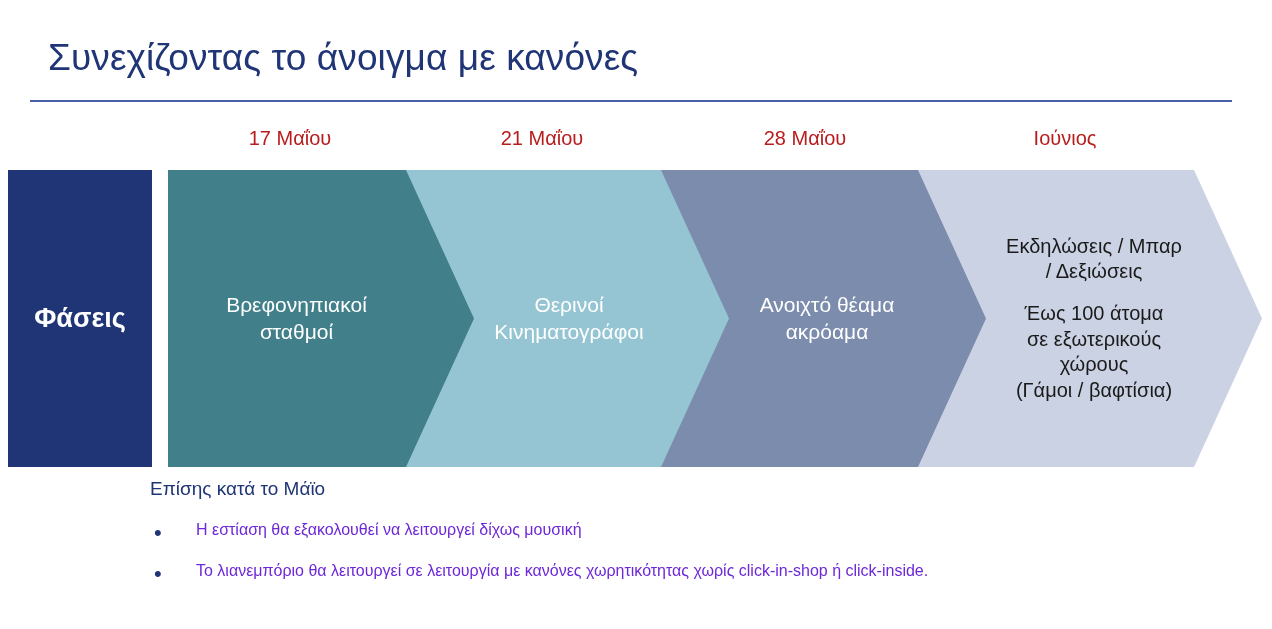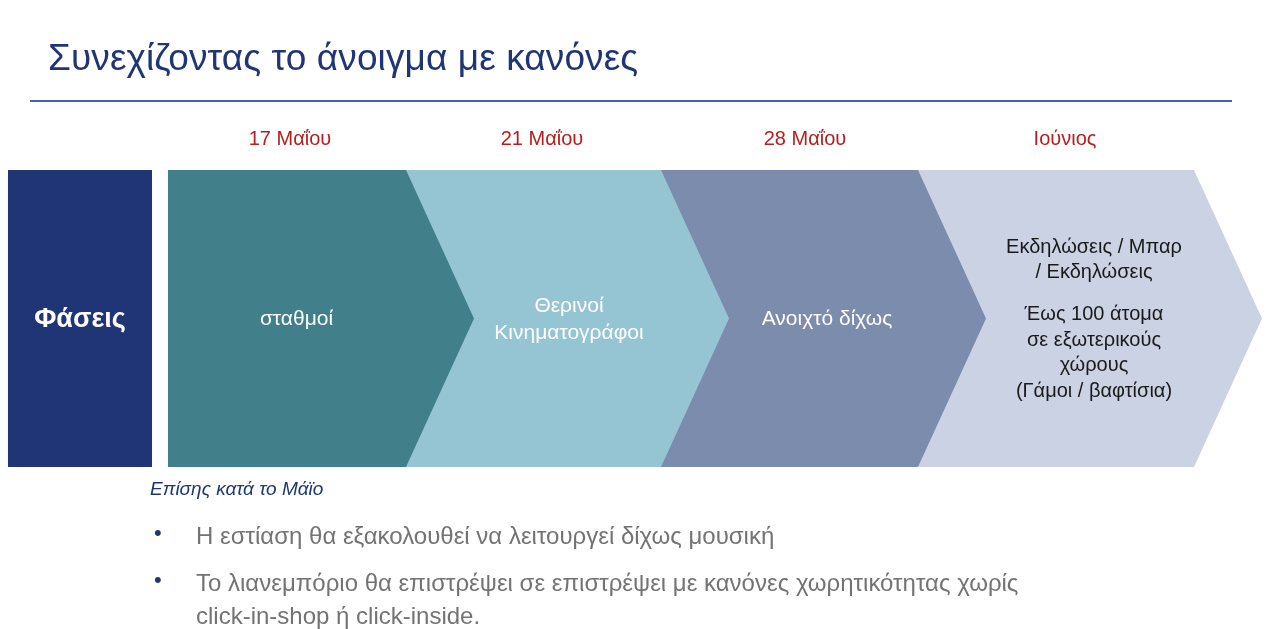--- a/index.html
+++ b/index.html
@@ -230,7 +230,7 @@
     <div class="chevron" id="chev-4">
       <div class="chev-text">
         <span class="blk">Εκδηλώσεις / Μπαρ</span>
-        <span class="blk">/ Εκδηλώσεις</span>
+        <span class="blk">/ Δεξιώσεις</span>
         <span class="spacer"></span>
         <span class="blk">Έως 100 άτομα</span>
         <span class="blk">σε εξωτερικούς</span>

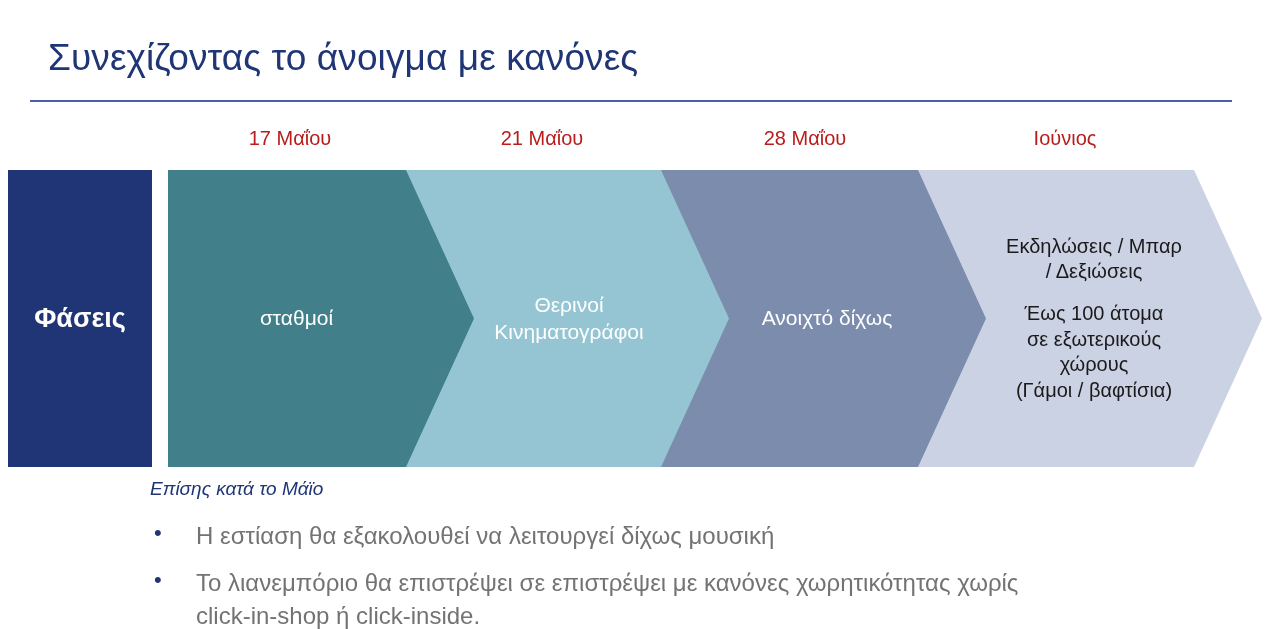--- a/index.html
+++ b/index.html
@@ -210,6 +210,7 @@
 
     <div class="chevron" id="chev-1">
       <div class="chev-text">
+        <span class="blk">Βρεφονηπιακοί</span>
         <span class="blk">σταθμοί</span>
       </div>
     </div>

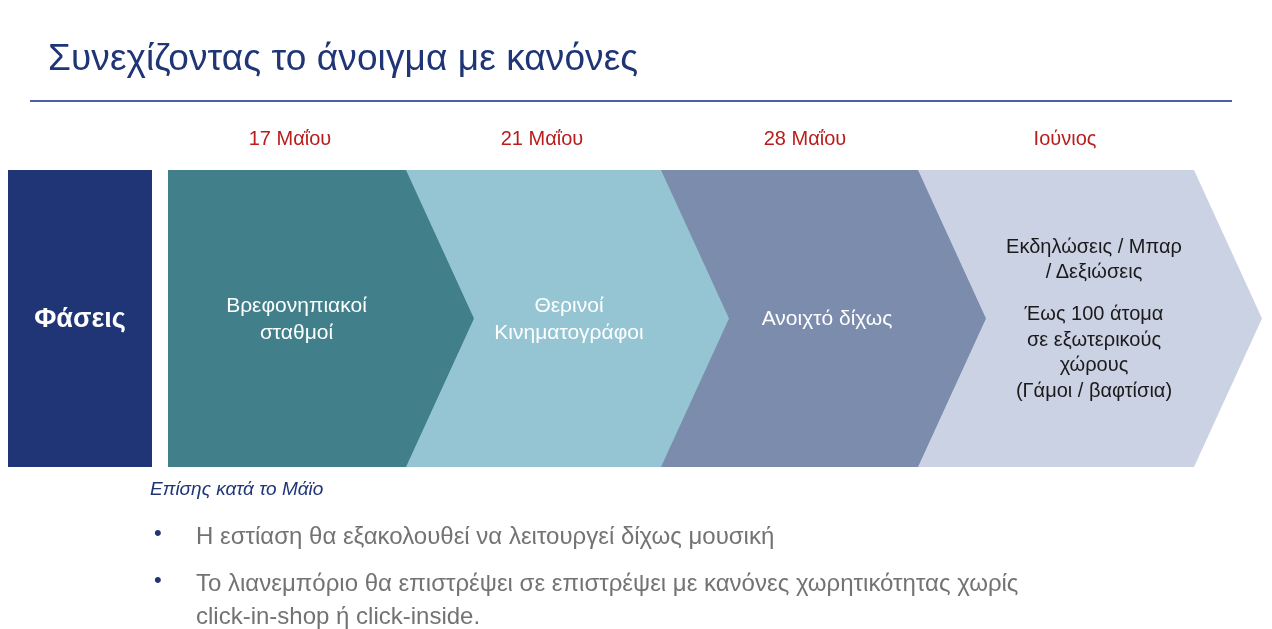--- a/index.html
+++ b/index.html
@@ -224,7 +224,7 @@
 
     <div class="chevron" id="chev-3">
       <div class="chev-text">
-        <span class="blk">Ανοιχτό δίχως</span>
+        <span class="blk">Ανοιχτό θέαμα</span>
       </div>
     </div>
 

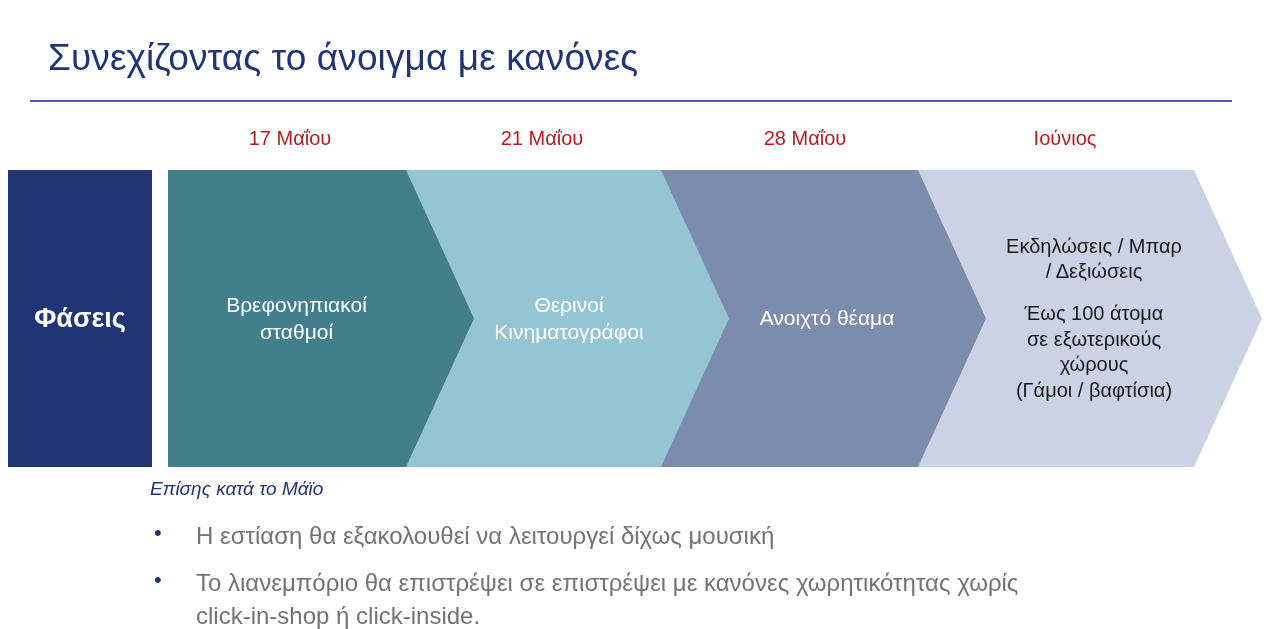--- a/index.html
+++ b/index.html
@@ -225,6 +225,7 @@
     <div class="chevron" id="chev-3">
       <div class="chev-text">
         <span class="blk">Ανοιχτό θέαμα</span>
+        <span class="blk">ακρόαμα</span>
       </div>
     </div>
 

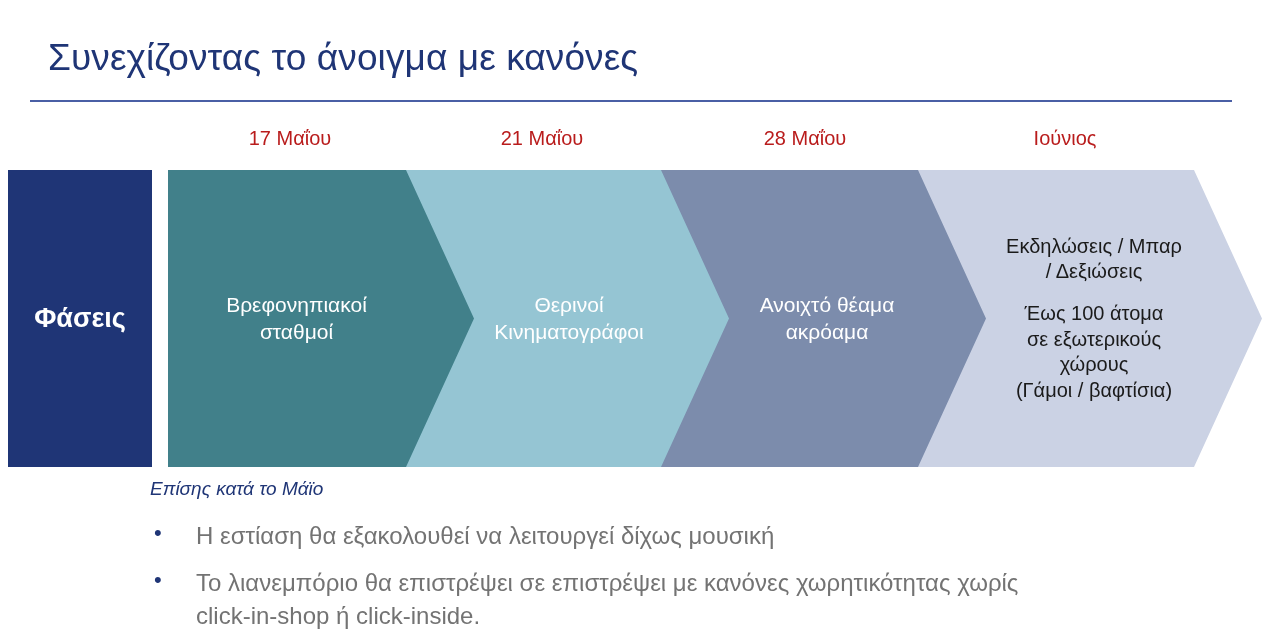--- a/index.html
+++ b/index.html
@@ -162,7 +162,6 @@
   }
   #notes-heading {
     font-size: 19px;
-    font-style: italic;
     color: #1F3576;
     margin-bottom: 18px;
     line-height: 1.2;

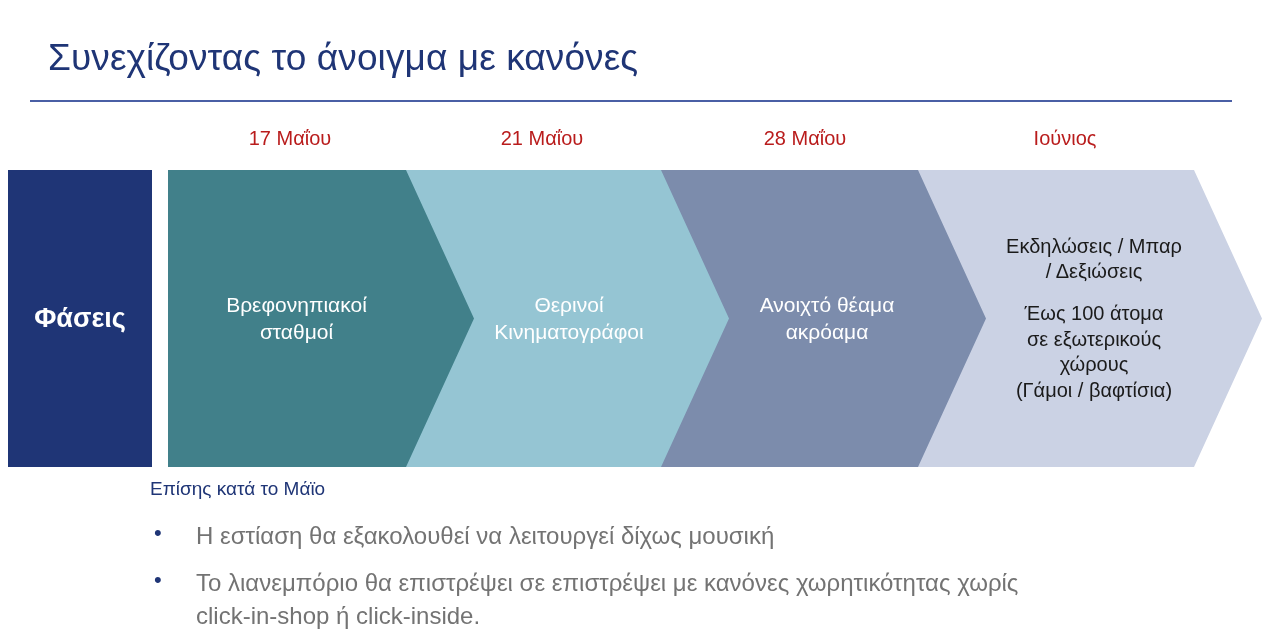--- a/index.html
+++ b/index.html
@@ -182,8 +182,8 @@
     box-sizing: border-box;
   }
   .note-text {
-    font-size: 24px;
-    color: #737373;
+    font-size: 16px;
+    color: #6d28d9;
     line-height: 1.38;
     max-width: 880px;
   }

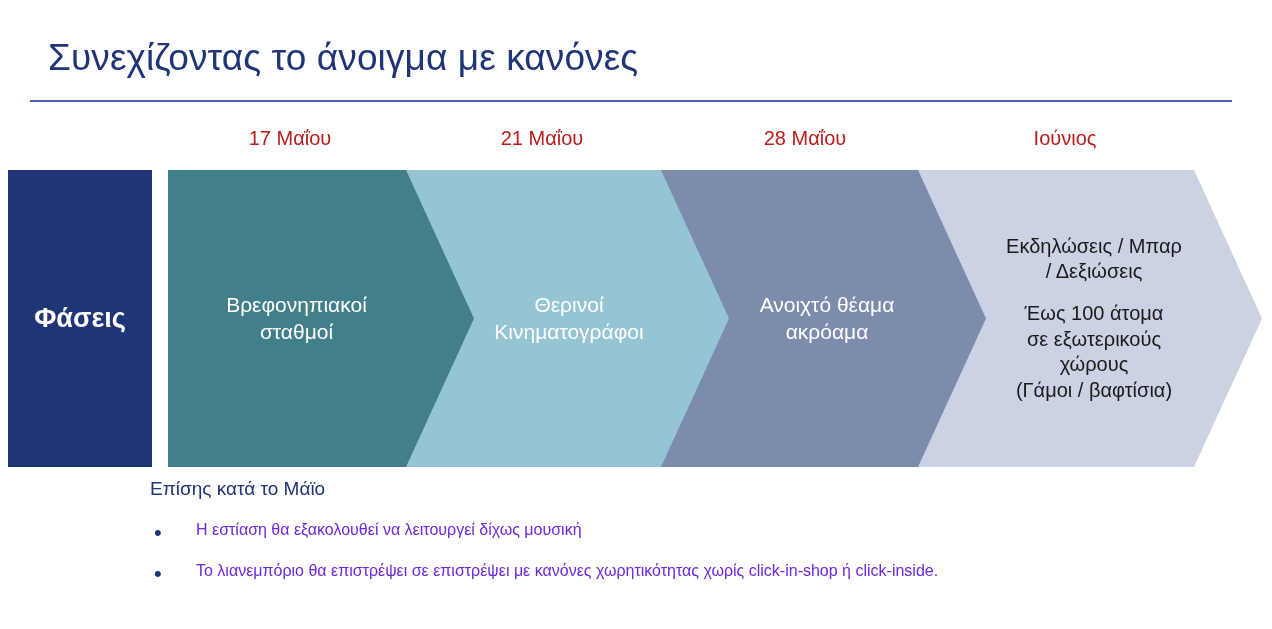--- a/index.html
+++ b/index.html
@@ -252,7 +252,7 @@
 
     <div class="note-row">
       <div class="note-bullet">•</div>
-      <div class="note-text">Το λιανεμπόριο θα επιστρέψει σε επιστρέψει με κανόνες χωρητικότητας χωρίς click-in-shop ή click-inside.</div>
+      <div class="note-text">Το λιανεμπόριο θα λειτουργεί σε λειτουργία με κανόνες χωρητικότητας χωρίς click-in-shop ή click-inside.</div>
     </div>
   </div>
 

